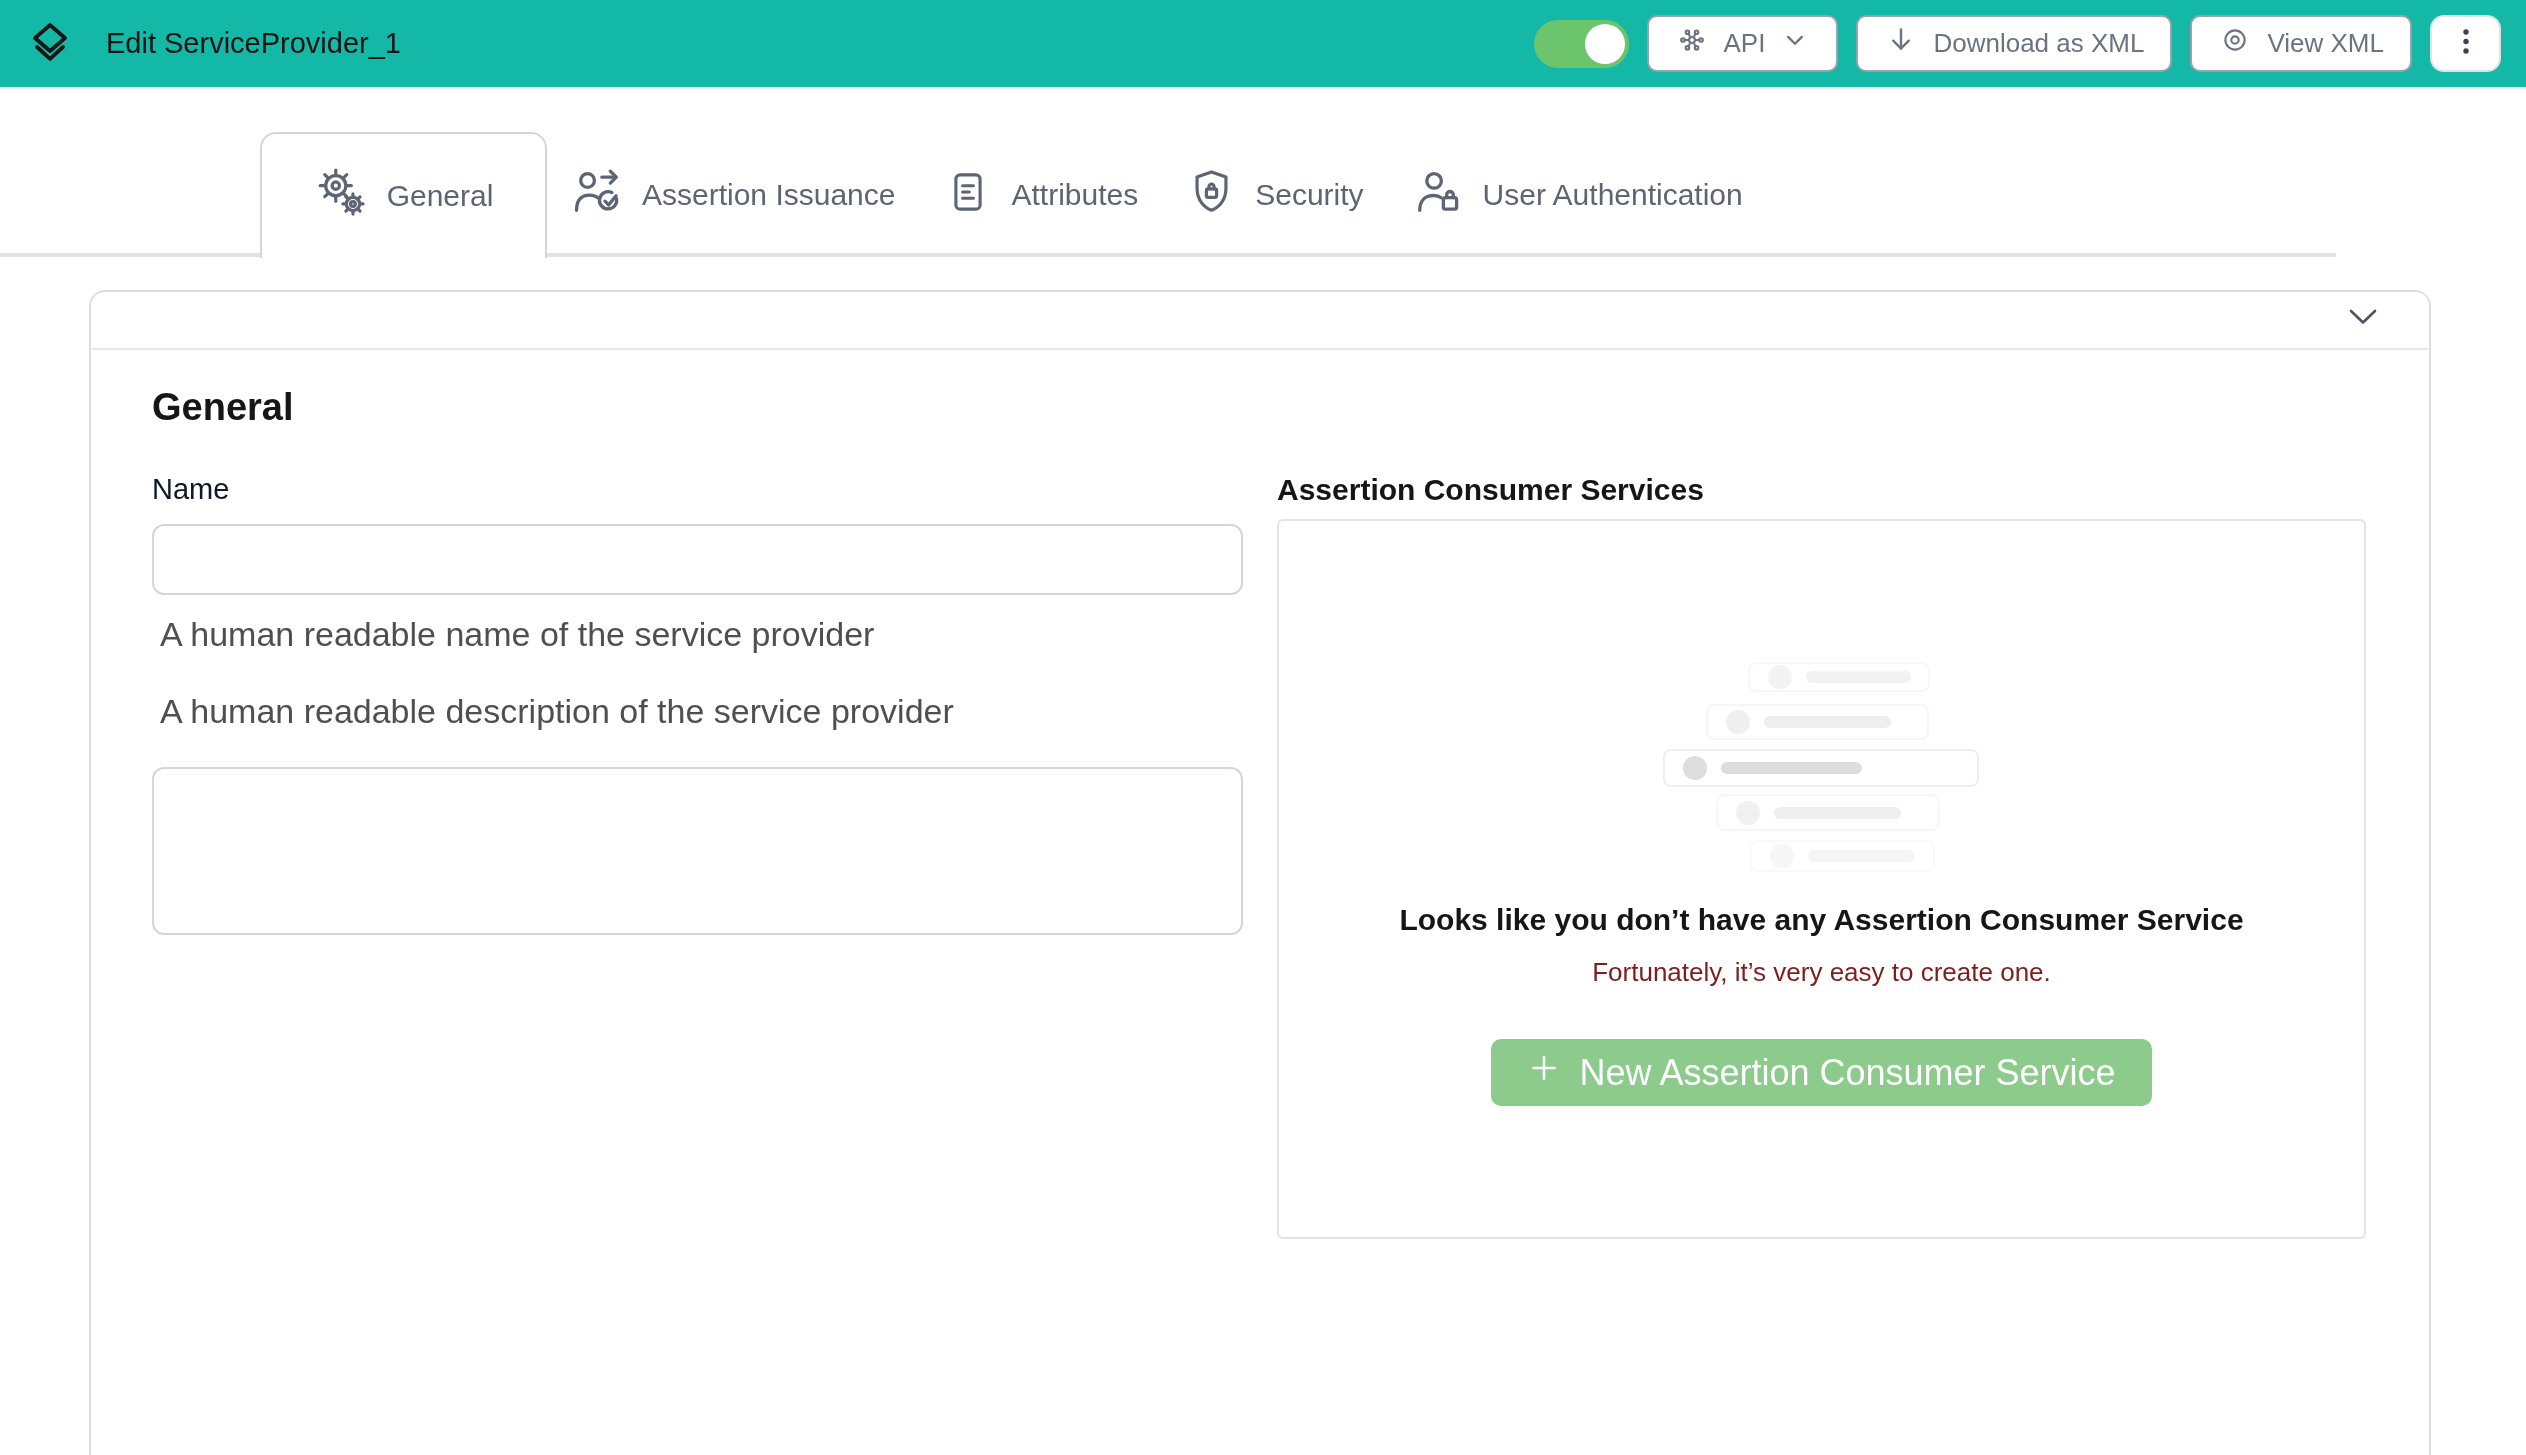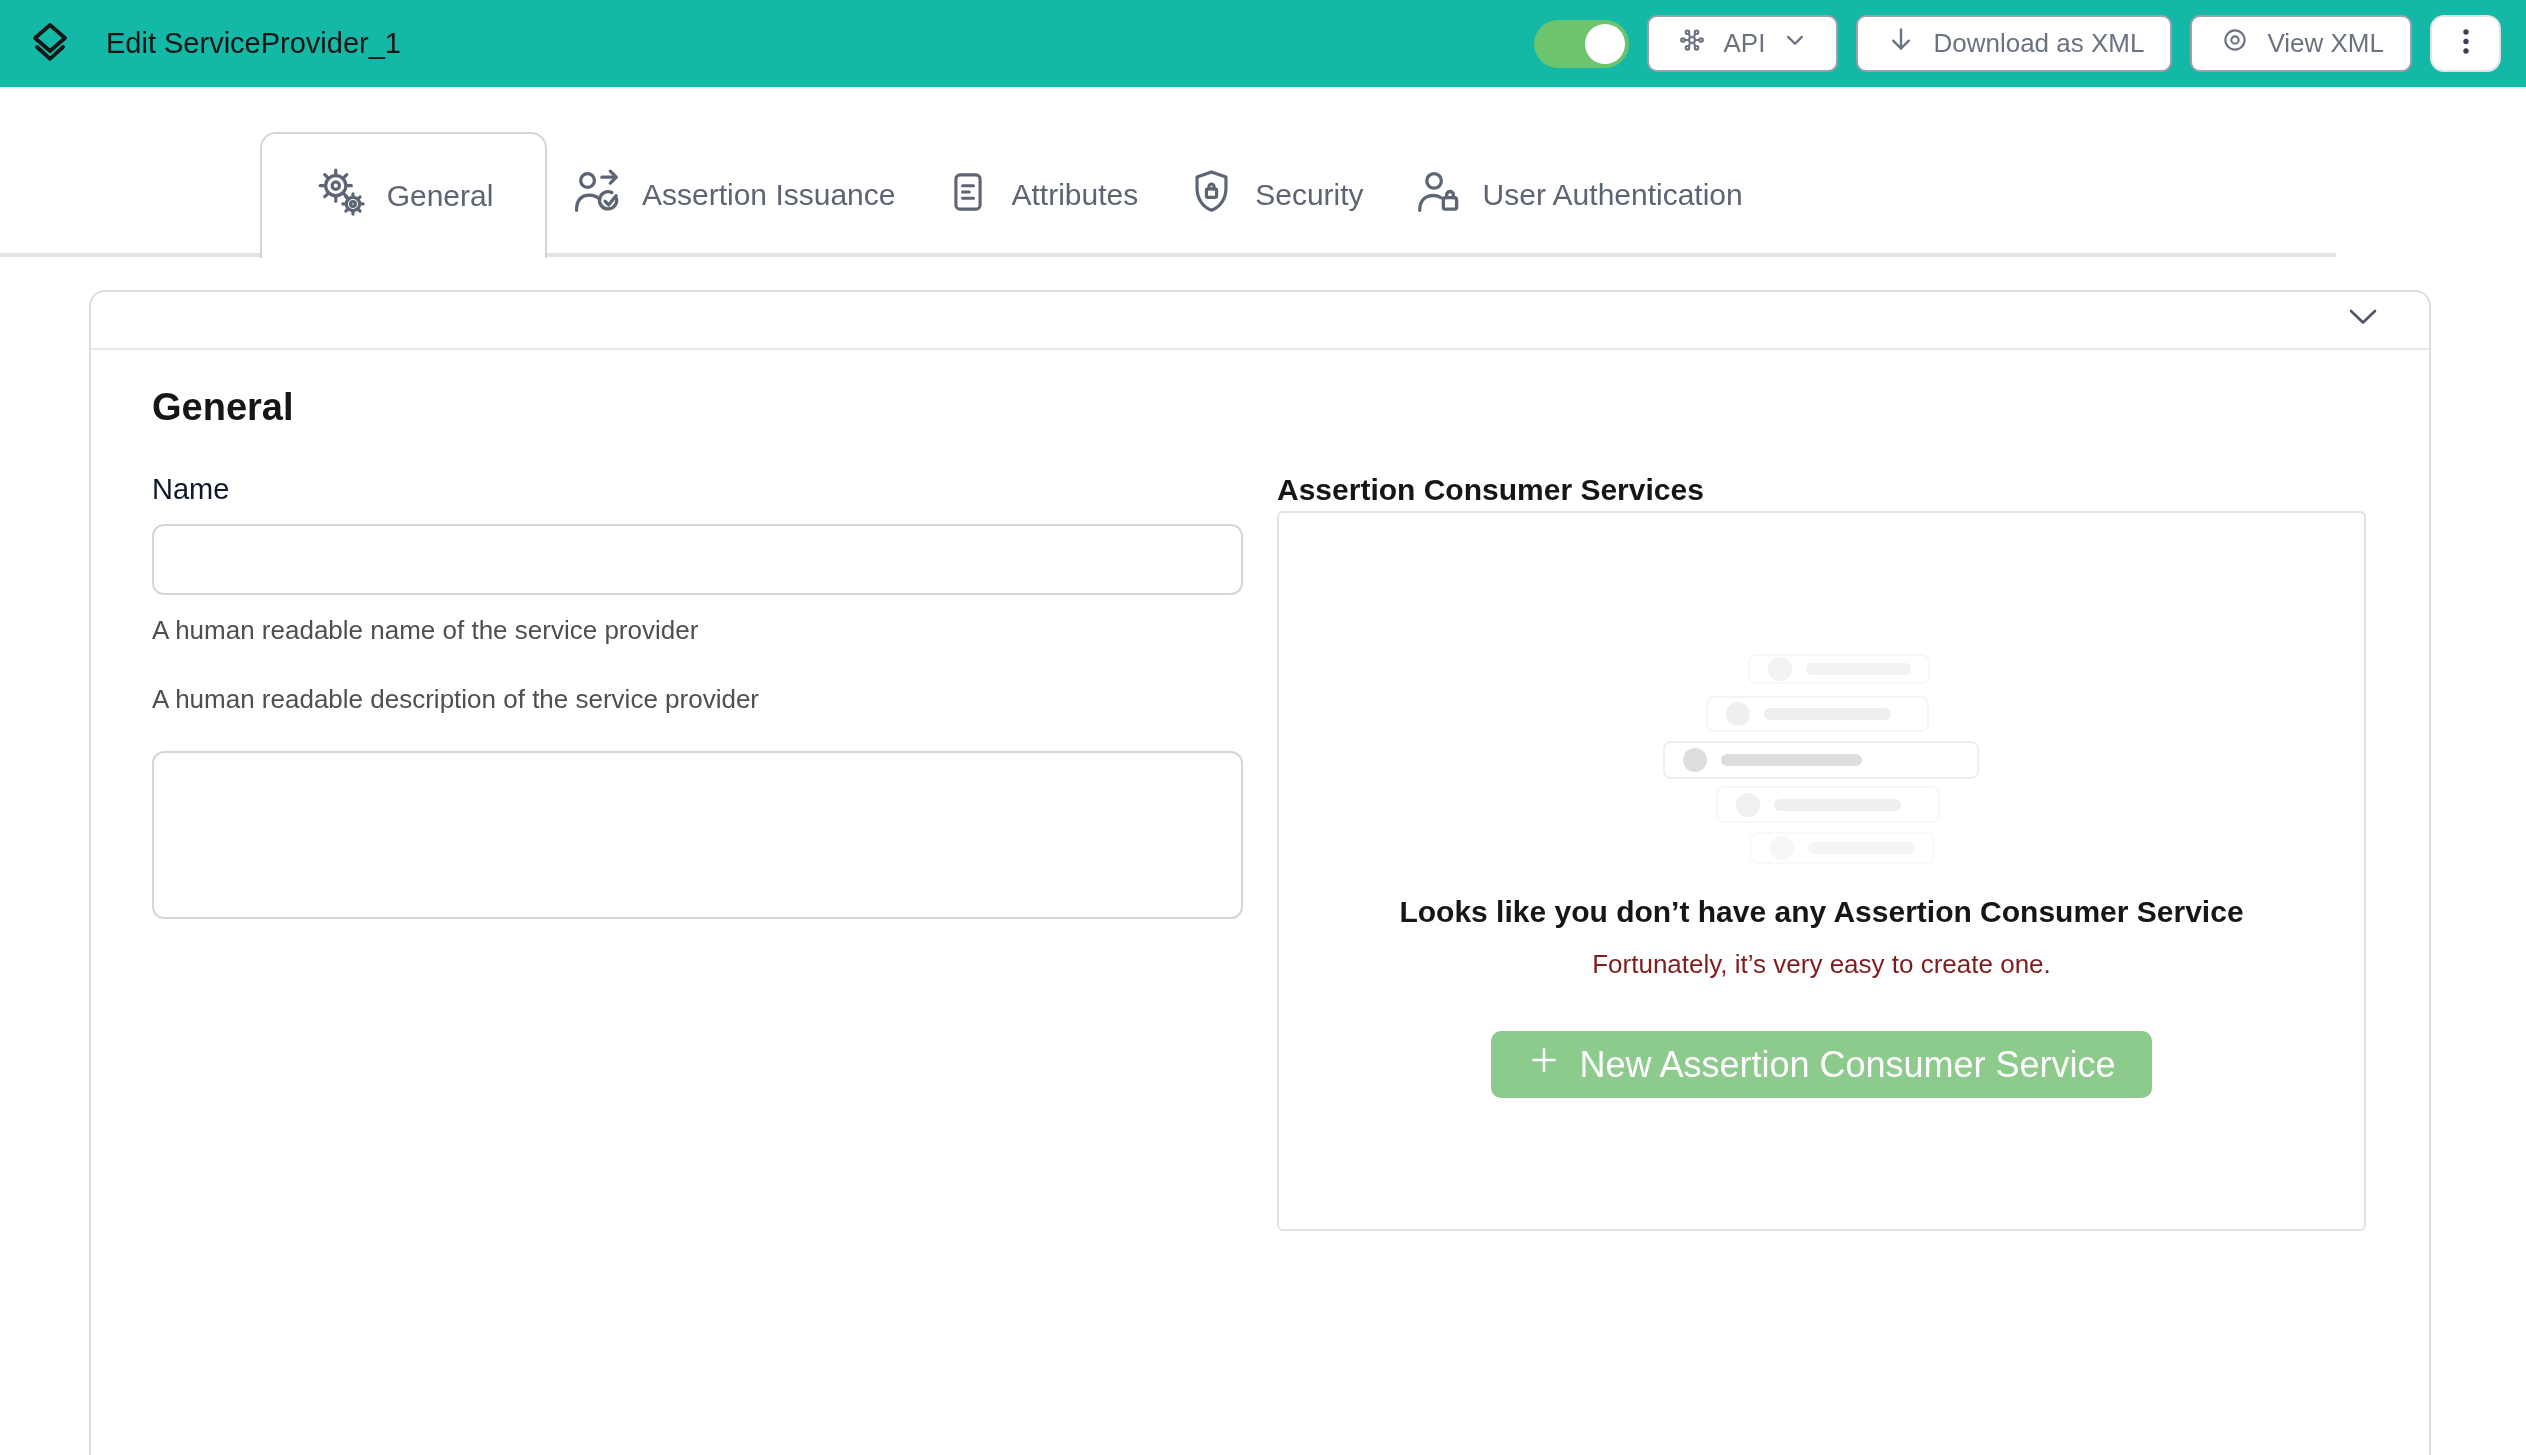--- a/index.html
+++ b/index.html
@@ -50,7 +50,7 @@
   .text-input{display:block;margin-top:18px;width:100%;height:71px;box-sizing:border-box;
               border:2px solid #d6d6da;border-radius:12px;background:#fff;
               font-family:inherit;font-size:27px;padding:0 20px;color:#1c1c1e;outline:none;}
-  .help-text{margin:20px 0 0 0;font-size:26px;color:#4f4f51;}
+  .help-text{margin:20px 0 0 8px;font-size:34px;color:#4f4f51;}
   .desc-label{margin-top:639px;}
   .desc-help{margin-top:38px;}
   .textarea-input{display:block;margin-top:36px;width:100%;height:168px;box-sizing:border-box;

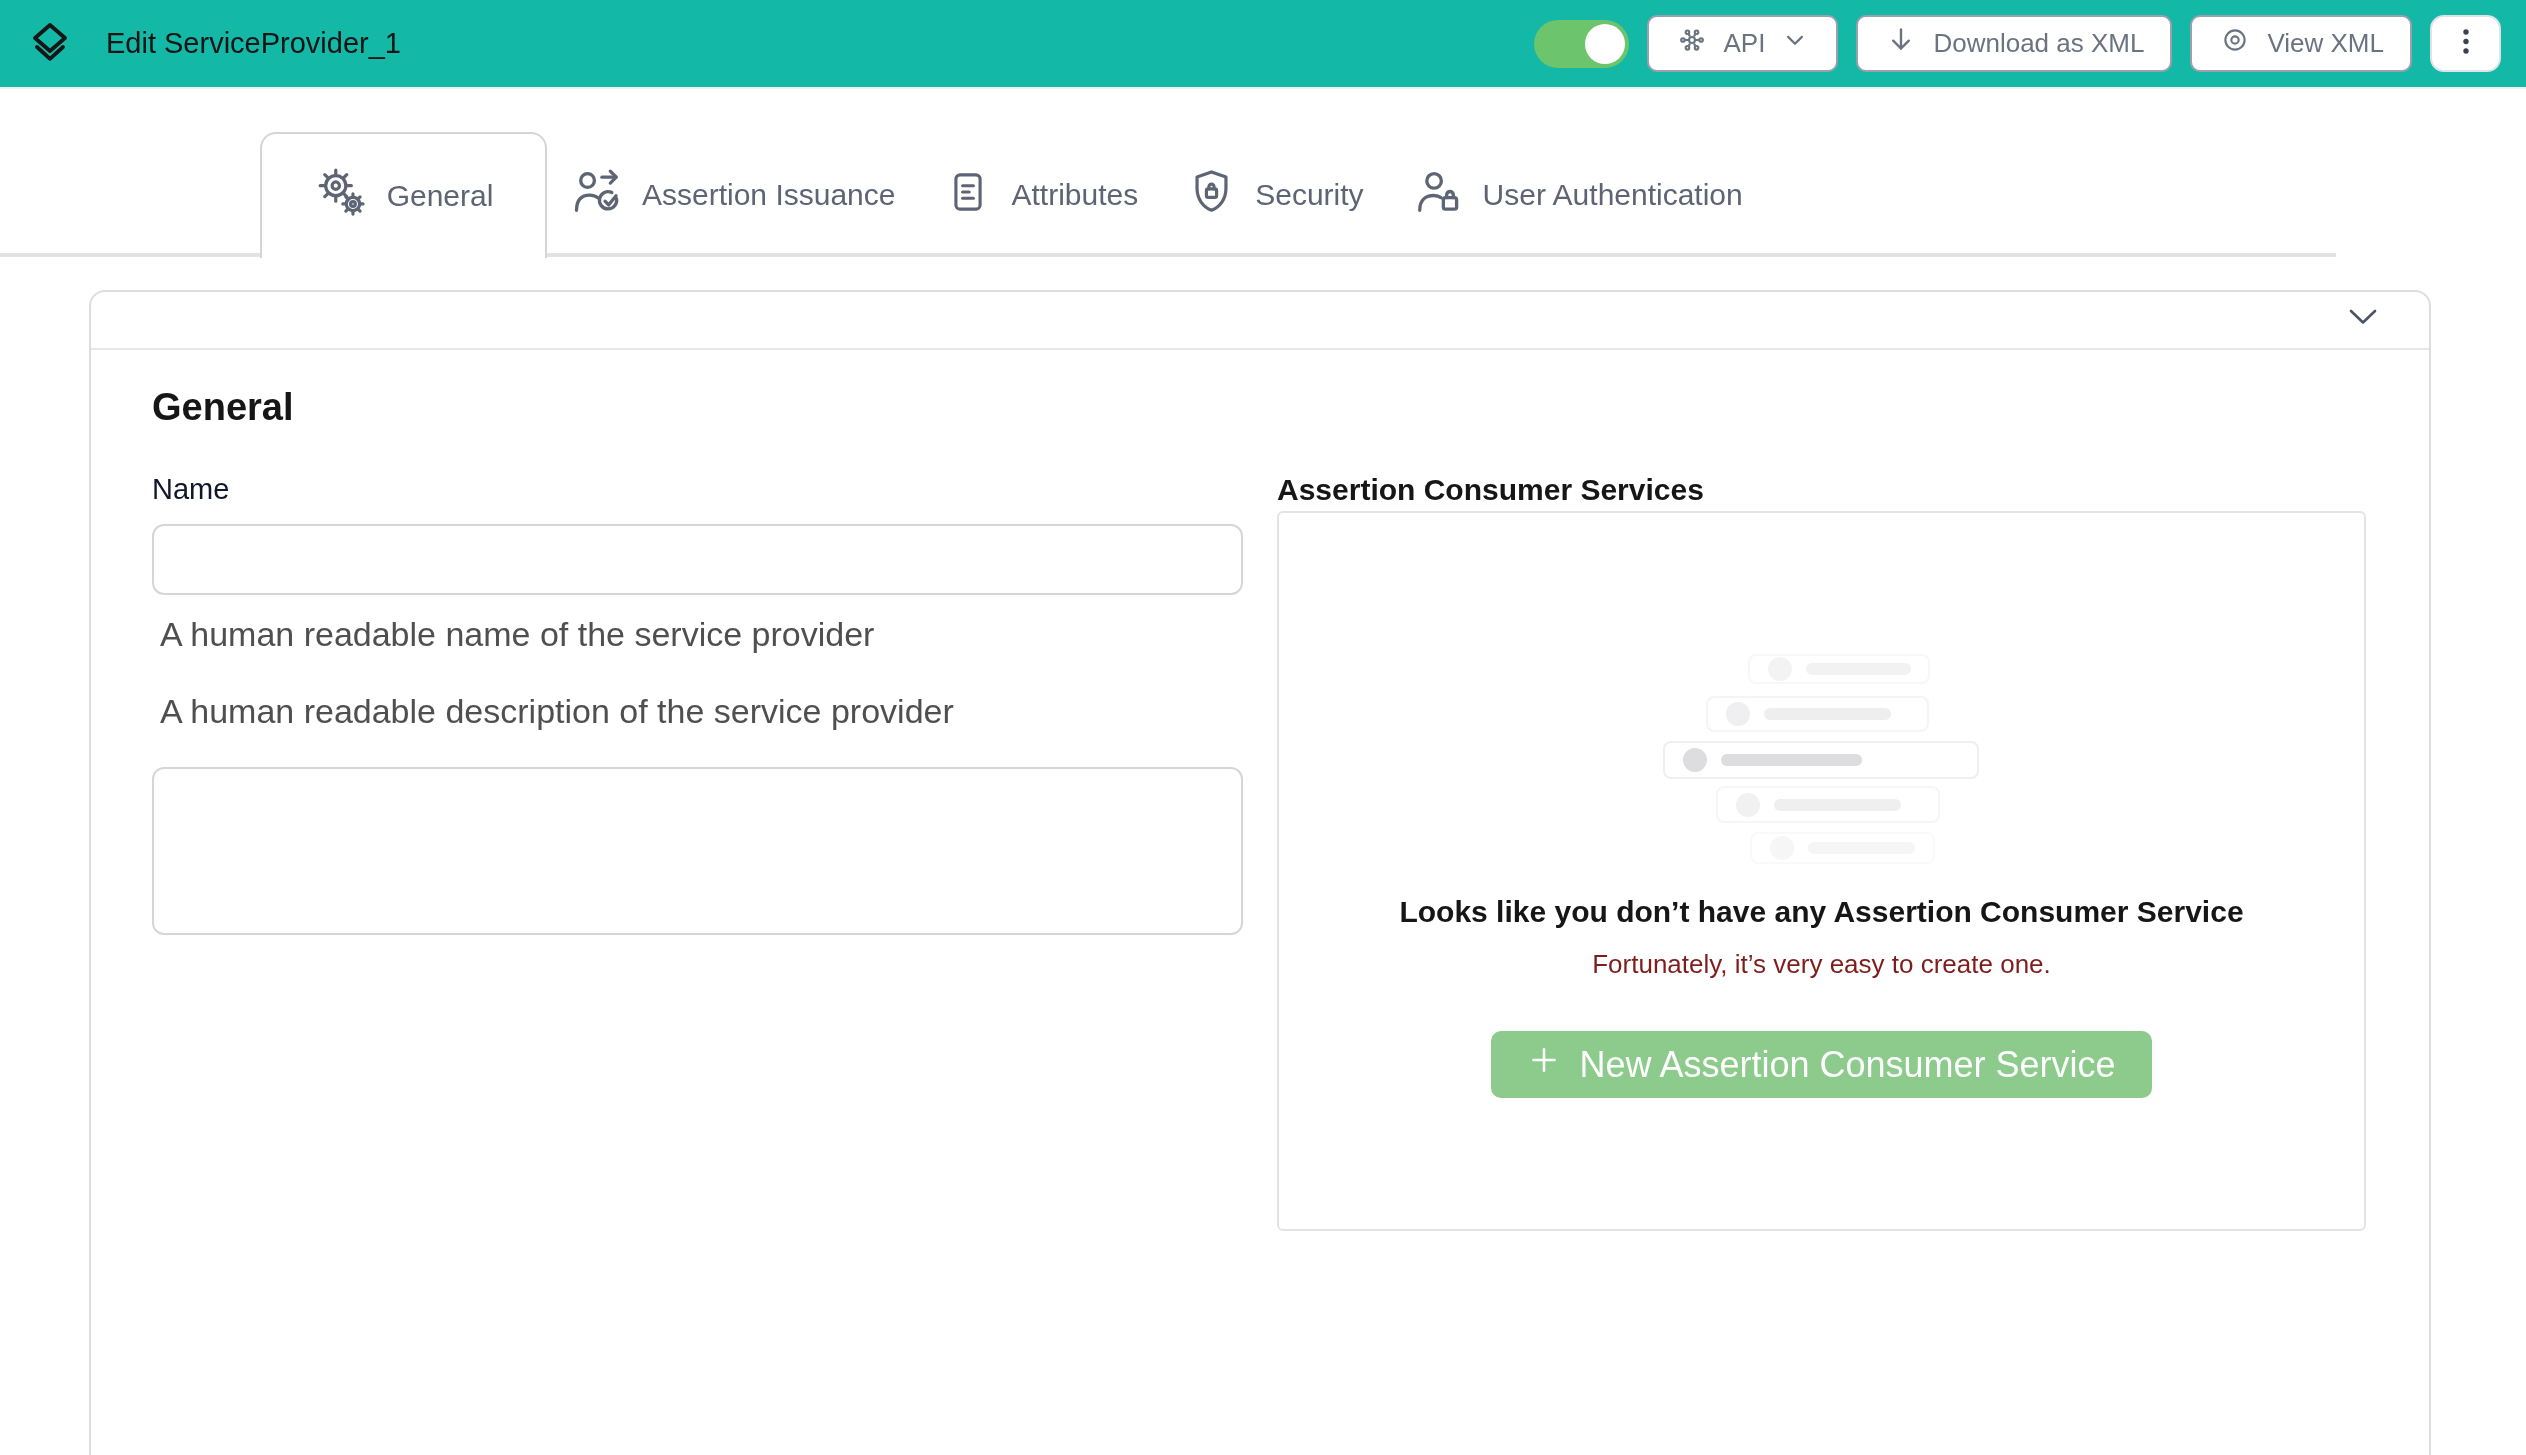--- a/index.html
+++ b/index.html
@@ -58,7 +58,7 @@
                   font-family:inherit;font-size:27px;padding:14px 20px;color:#1c1c1e;outline:none;resize:none;}
 
   .acs-heading{font-size:30px;font-weight:700;margin:0;color:#161616;}
-  .acs-panel{margin-top:4px;height:720px;box-sizing:border-box;border:2px solid #e3e3e5;border-radius:6px;
+  .acs-panel{margin-top:12px;height:720px;box-sizing:border-box;border:2px solid #e3e3e5;border-radius:6px;
              display:flex;flex-direction:column;align-items:center;background:#fff;}
 
   .skeleton{position:relative;width:317px;height:211px;margin-top:141px;flex:none;}

